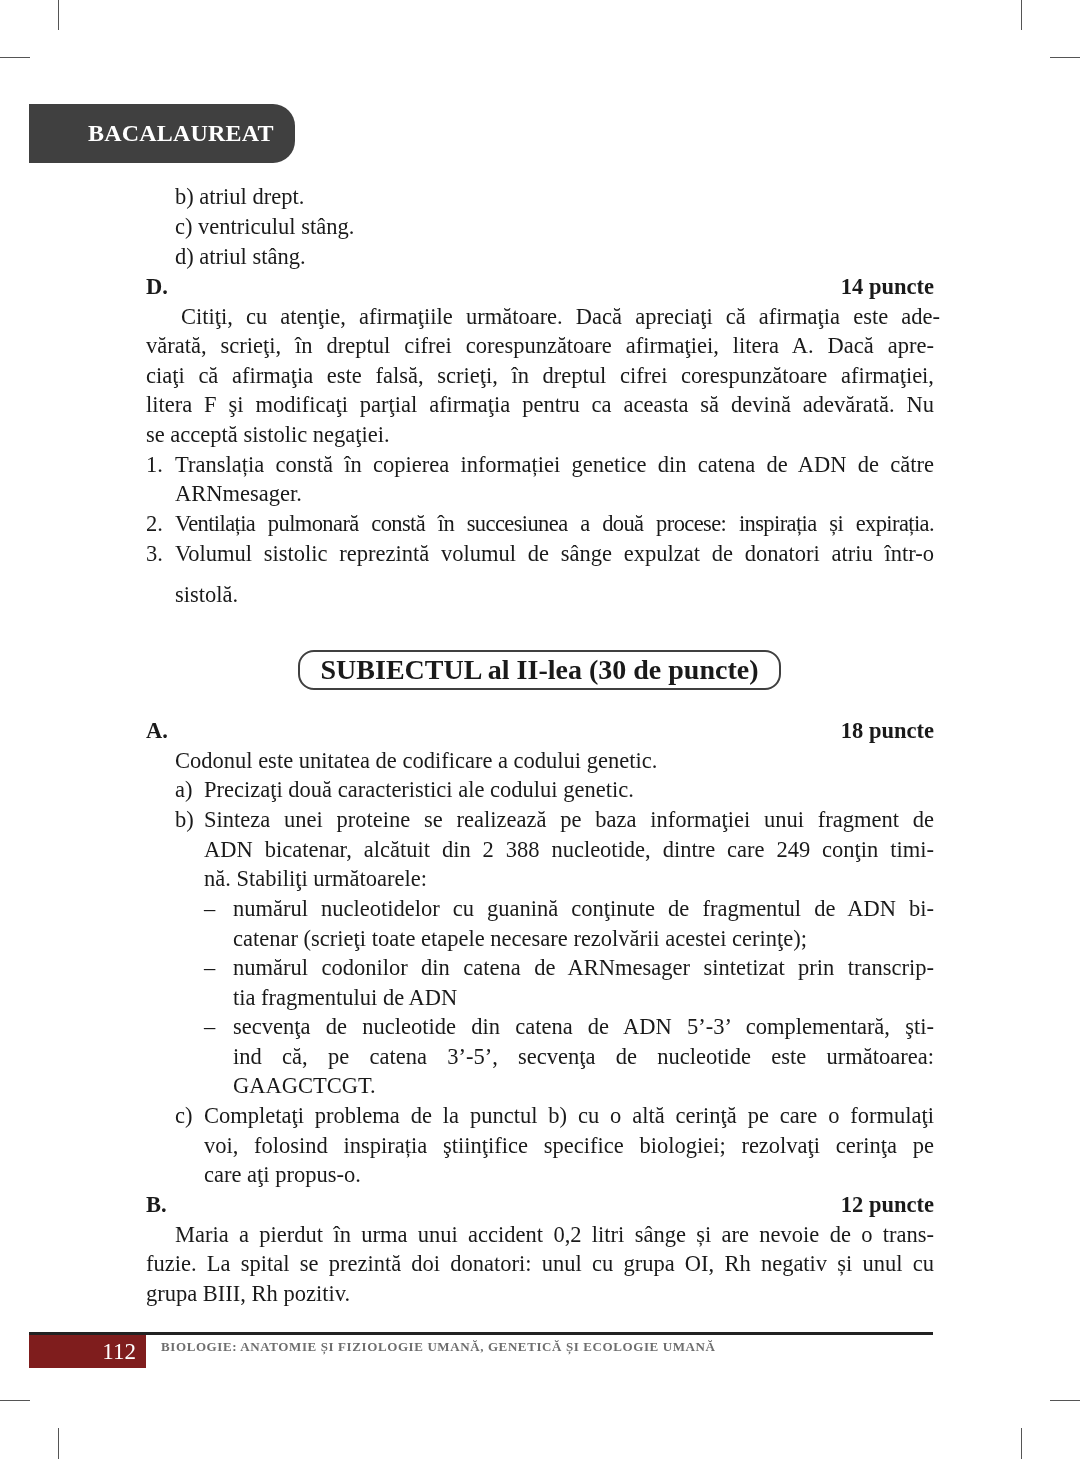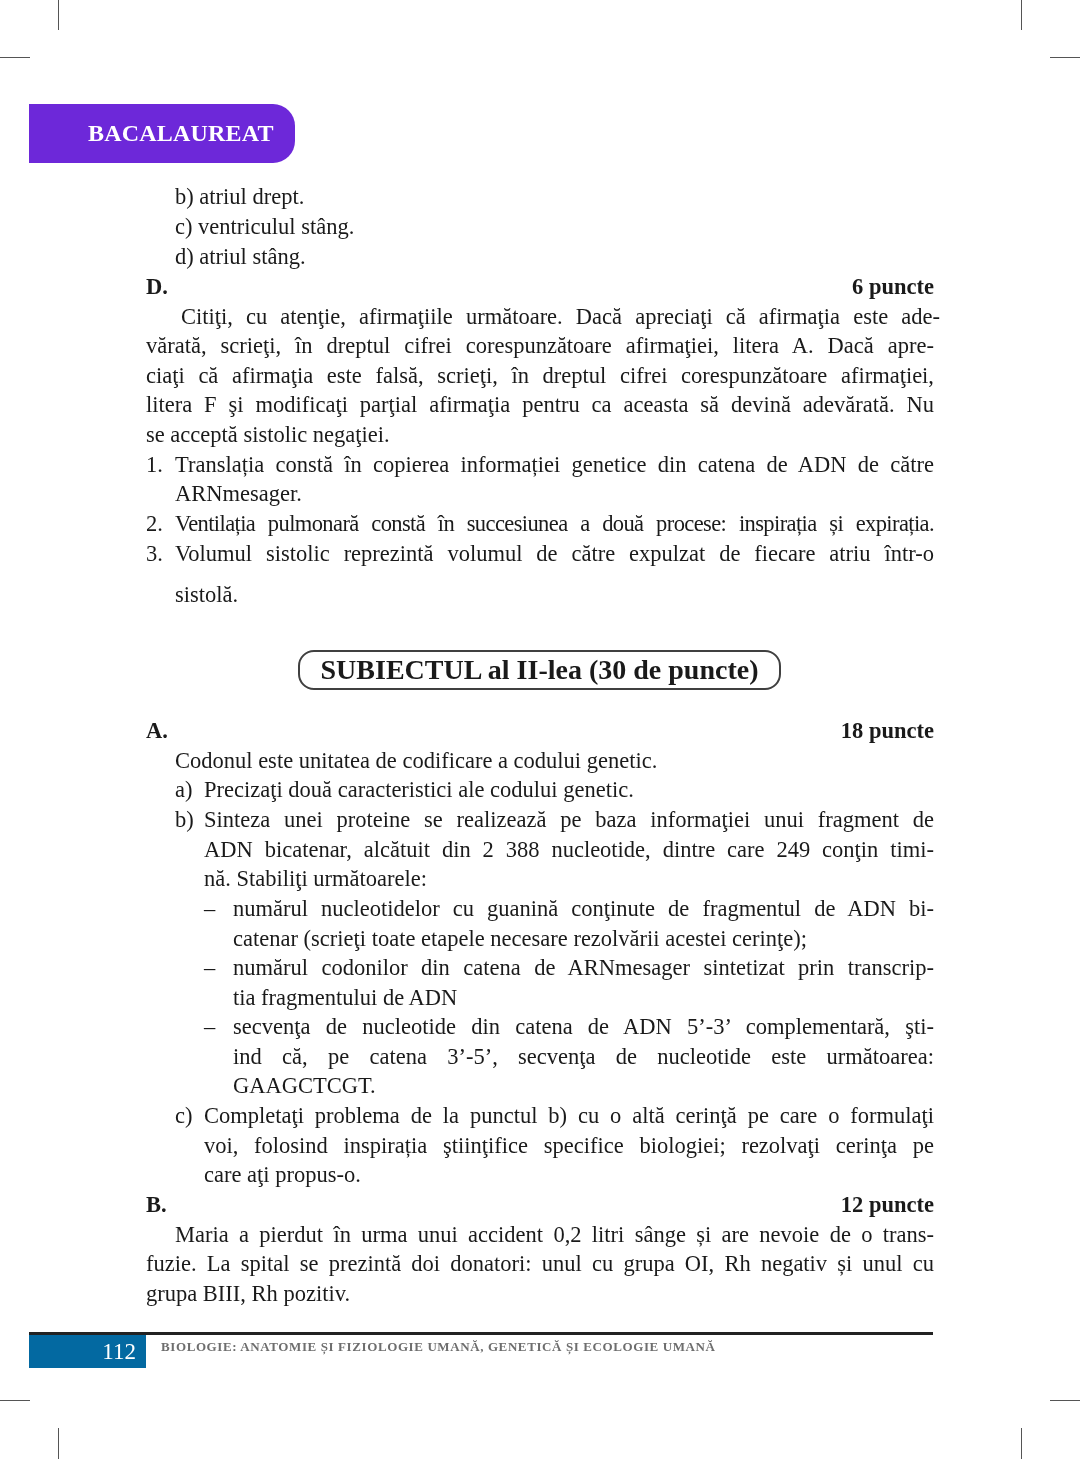--- a/index.html
+++ b/index.html
@@ -7,7 +7,7 @@
          font-family: "Liberation Serif", "DejaVu Serif", serif; color: #1a1a1a; }
   .crop { position: absolute; background: #555; }
   .tag { position: absolute; left: 29px; top: 104px; width: 266px; height: 59px;
-         background: #6d28d9; border-radius: 0 22px 22px 0;
+         background: #404040; border-radius: 0 22px 22px 0;
          display: flex; align-items: center; }
   .tag span { color: #fff; font-weight: bold; font-size: 24px; margin-left: 59px; letter-spacing: 0.2px; }
   .content { position: absolute; left: 146px; width: 788px; font-size: 22.5px; line-height: 29.6px; }

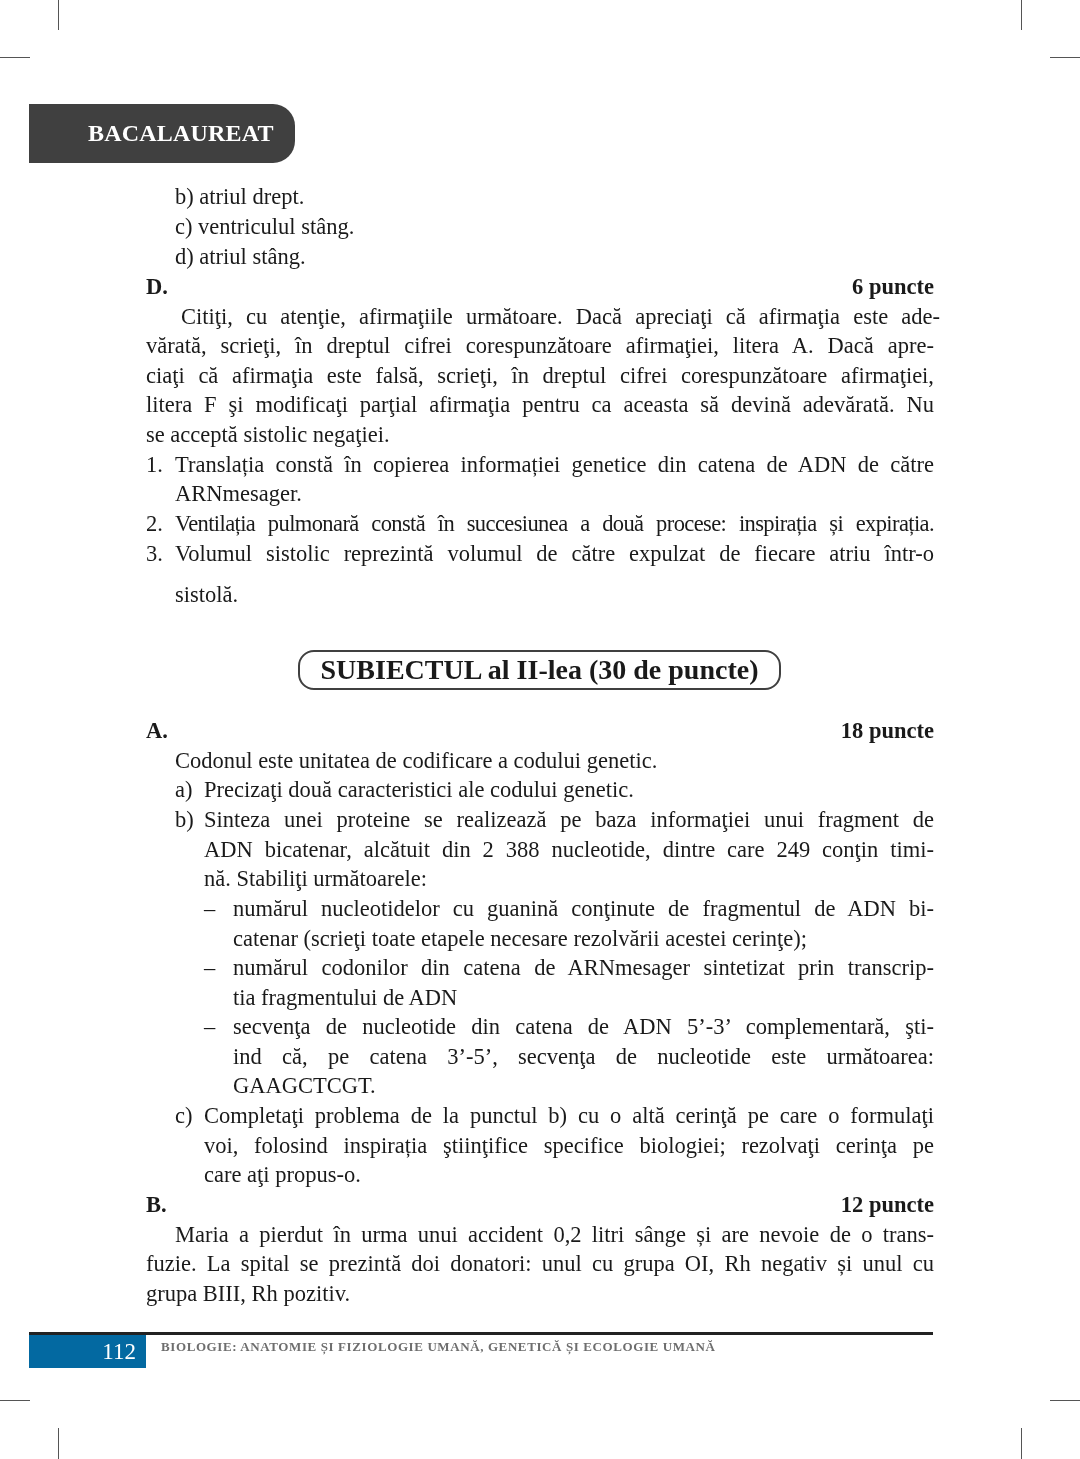--- a/index.html
+++ b/index.html
@@ -47,7 +47,7 @@
 
   <div class="row" style="top:272px;">
     <span>D.</span>
-    <span>6 puncte</span>
+    <span>14 puncte</span>
   </div>
   <div class="line just" style="left:29px;top:302px;width:759px;margin-left:6px;">Citiţi, cu atenţie, afirmaţiile următoare. Dacă apreciaţi că afirmaţia este ade-</div>
   <div class="line just" style="left:0;top:331px;width:788px;">vărată, scrieţi, în dreptul cifrei corespunzătoare afirmaţiei, litera A. Dacă apre-</div>

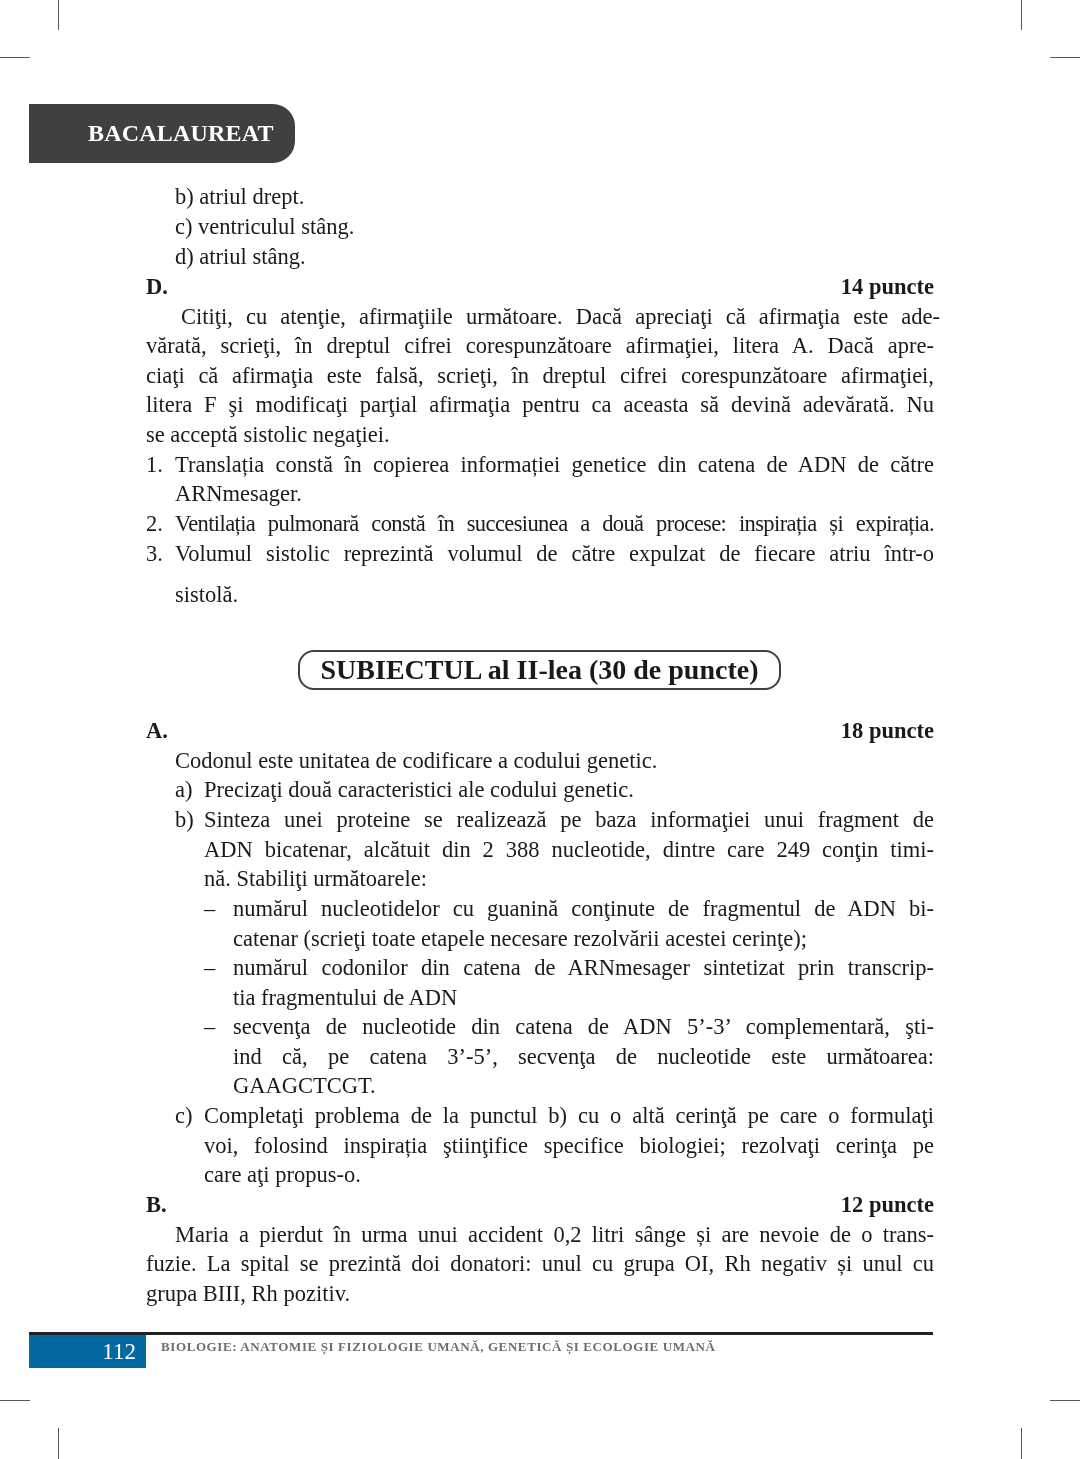--- a/index.html
+++ b/index.html
@@ -63,7 +63,7 @@
   <div class="line just" style="left:29px;top:509px;width:759px;letter-spacing:-0.6px;">Ventilația pulmonară constă în succesiunea a două procese: inspirația și expirația.</div>
 
   <div class="line" style="left:0;top:539px;">3.</div>
-  <div class="line just" style="left:29px;top:539px;width:759px;">Volumul sistolic reprezintă volumul de către expulzat de fiecare atriu într-o</div>
+  <div class="line just" style="left:29px;top:539px;width:759px;">Volumul sistolic reprezintă volumul de sânge expulzat de donatori atriu într-o</div>
   <div class="line" style="left:29px;top:568px;margin-top:12px;">sistolă.</div>
 </div>
 

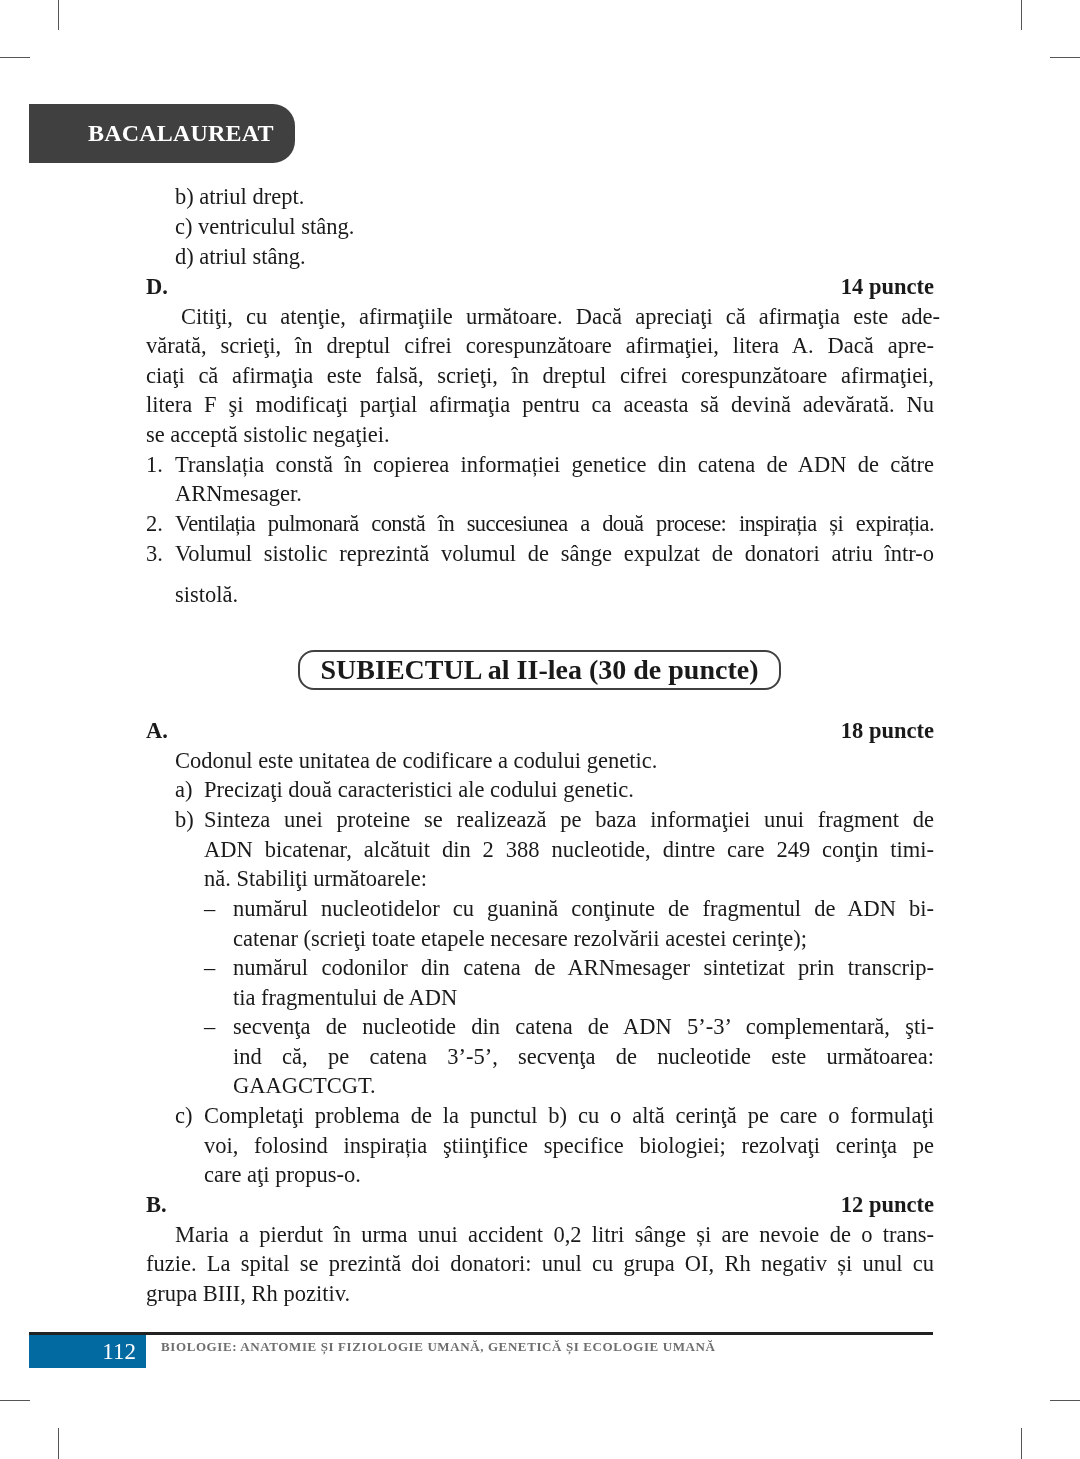--- a/index.html
+++ b/index.html
@@ -19,7 +19,7 @@
              display: flex; align-items: center; justify-content: center;
              font-weight: bold; font-size: 28px; }
   .footer-rule { position: absolute; left: 29px; top: 1332px; width: 904px; height: 3px; background: #222; }
-  .page-num { position: absolute; left: 29px; top: 1335px; width: 117px; height: 33px; background: #0369a1;
+  .page-num { position: absolute; left: 29px; top: 1335px; width: 117px; height: 33px; background: #7f1d1d;
               color: #fff; font-size: 23px; text-align: right; box-sizing: border-box; padding-right: 10px; line-height: 33px; }
   .footer-title { position: absolute; left: 161px; top: 1339px; font-weight: bold; font-size: 13px; color: #6e6e6e; letter-spacing: 0.6px; white-space: nowrap; }
 </style>

